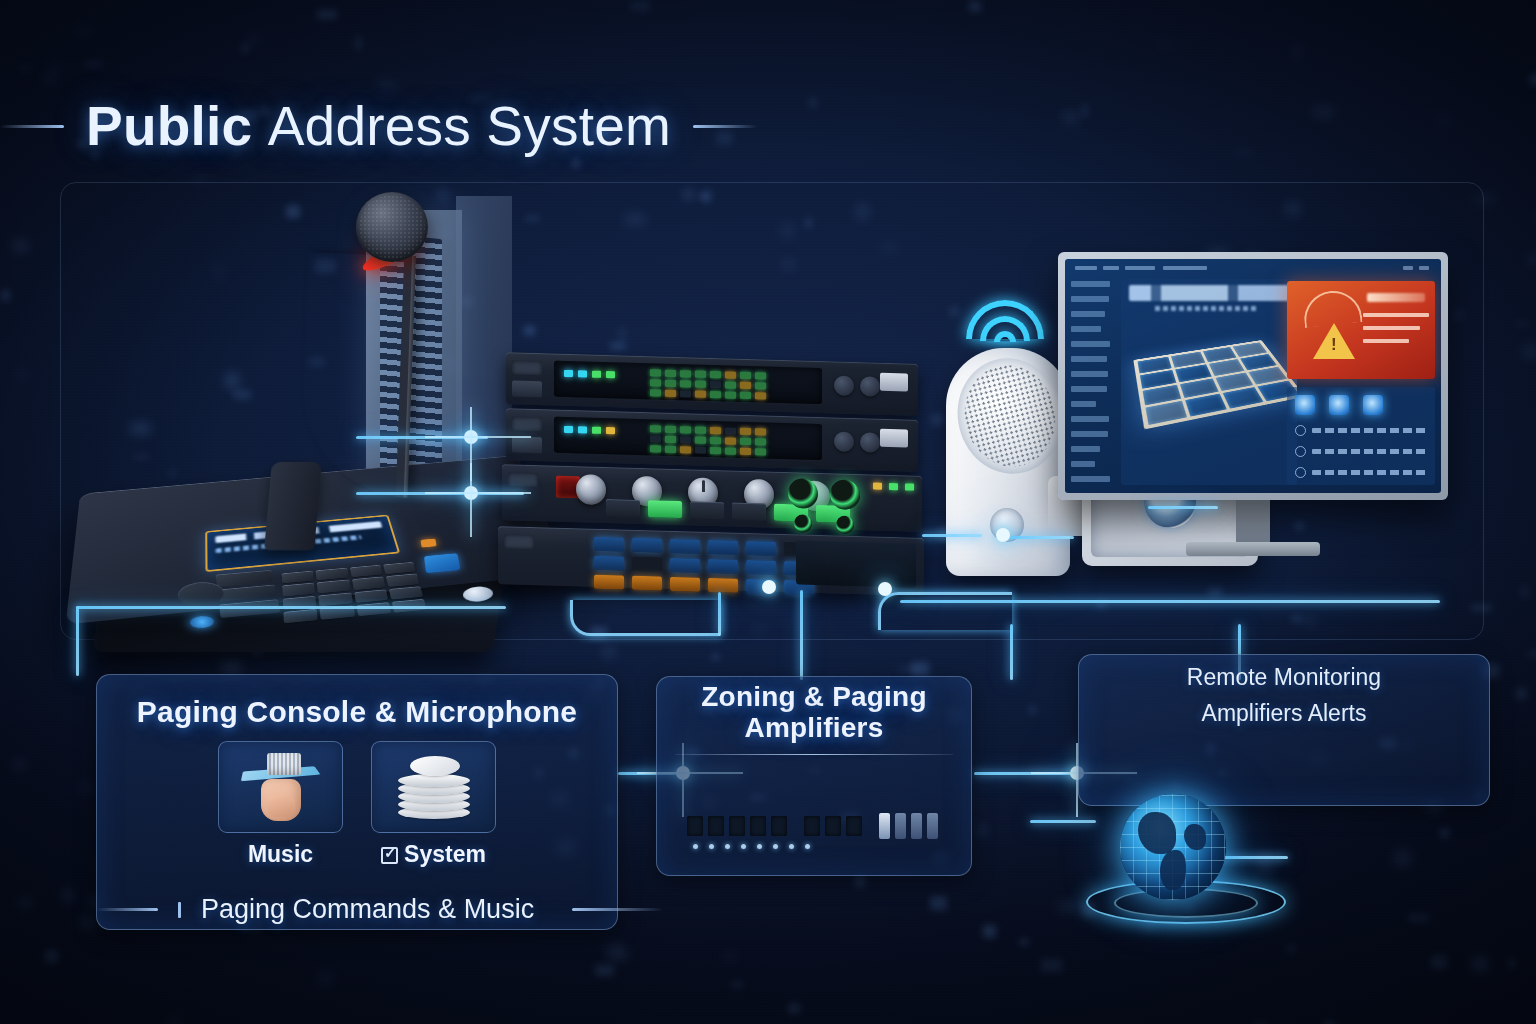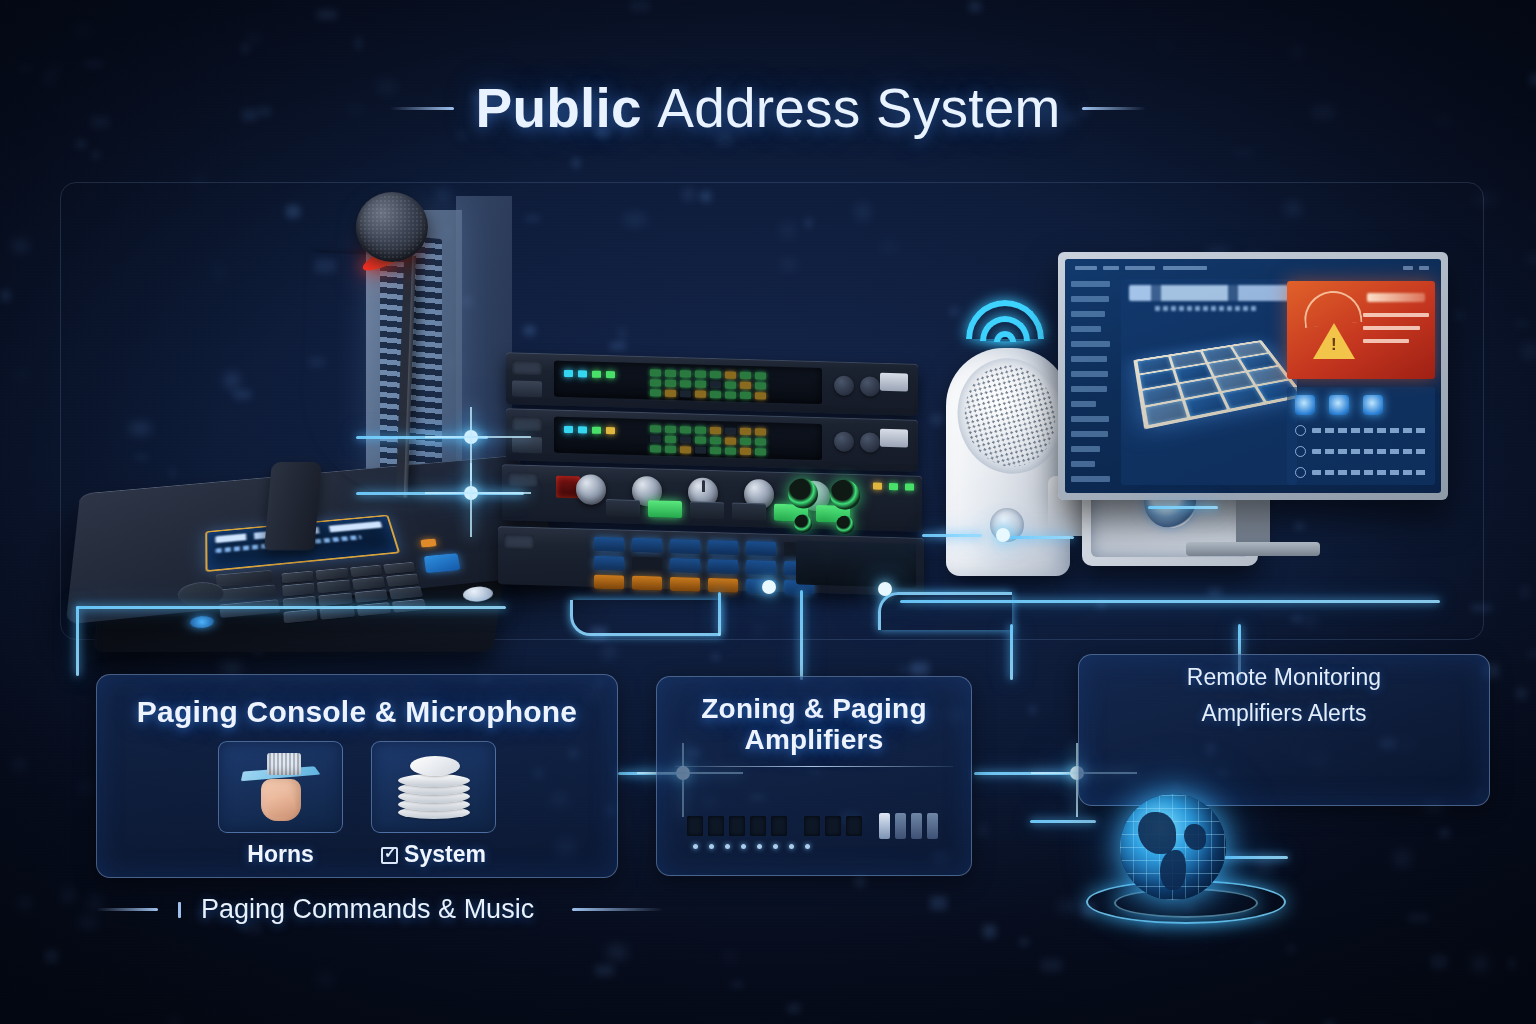--- a/index.html
+++ b/index.html
@@ -34,8 +34,8 @@
 
   
   .title-wrap{
-    position:absolute; top:76px; left:0; width:100%;
-    display:flex; align-items:center; justify-content:center; gap:22px;
+    position:absolute; top:94px; left:0; width:100%;
+    display:flex; align-items:center; gap:22px;
   }
   .title-dash{ width:64px; height:3px; border-radius:2px;
     background:linear-gradient(90deg, rgba(120,165,225,0), #9fc2ef);

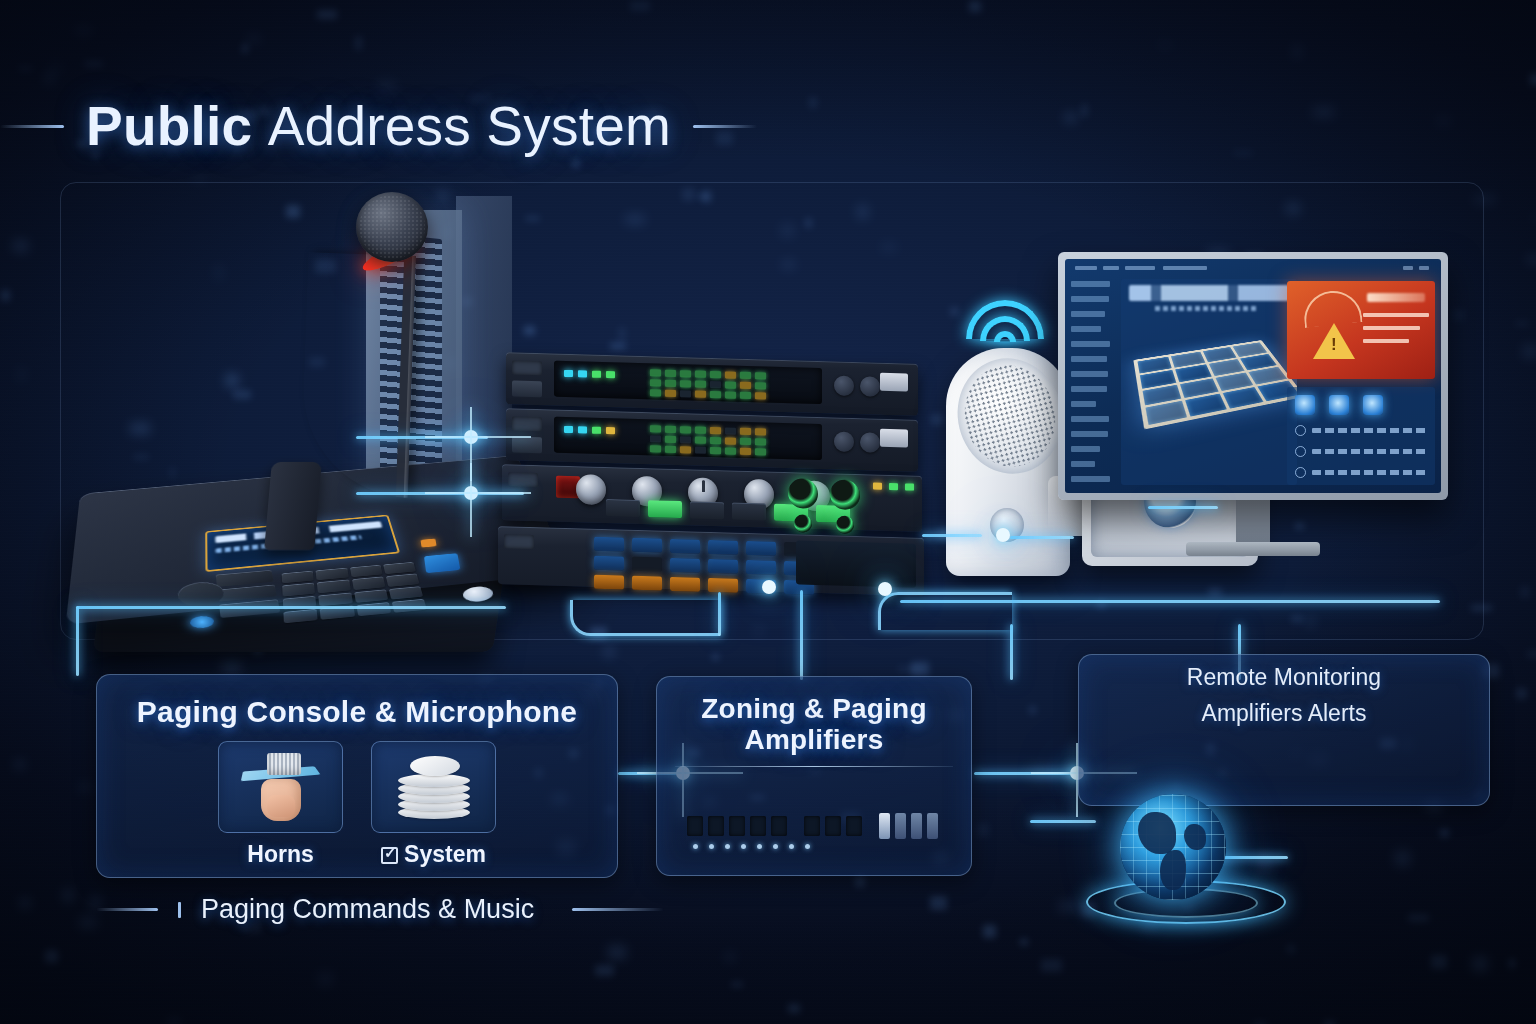--- a/index.html
+++ b/index.html
@@ -349,7 +349,7 @@
     background:linear-gradient(165deg, rgba(24,48,92,.60), rgba(14,30,62,.55));
     box-shadow:0 0 28px rgba(30,80,160,.28) inset, 0 6px 22px rgba(0,0,0,.42);
   }
-  .card-a{ left:96px; top:674px; width:522px; height:204px; }
+  .card-a{ left:96px; top:674px; width:522px; height:256px; }
   .card-b{ left:656px; top:676px; width:316px; height:200px; }
   .card-c{ left:1078px; top:654px; width:412px; height:152px; }
   .card-h{

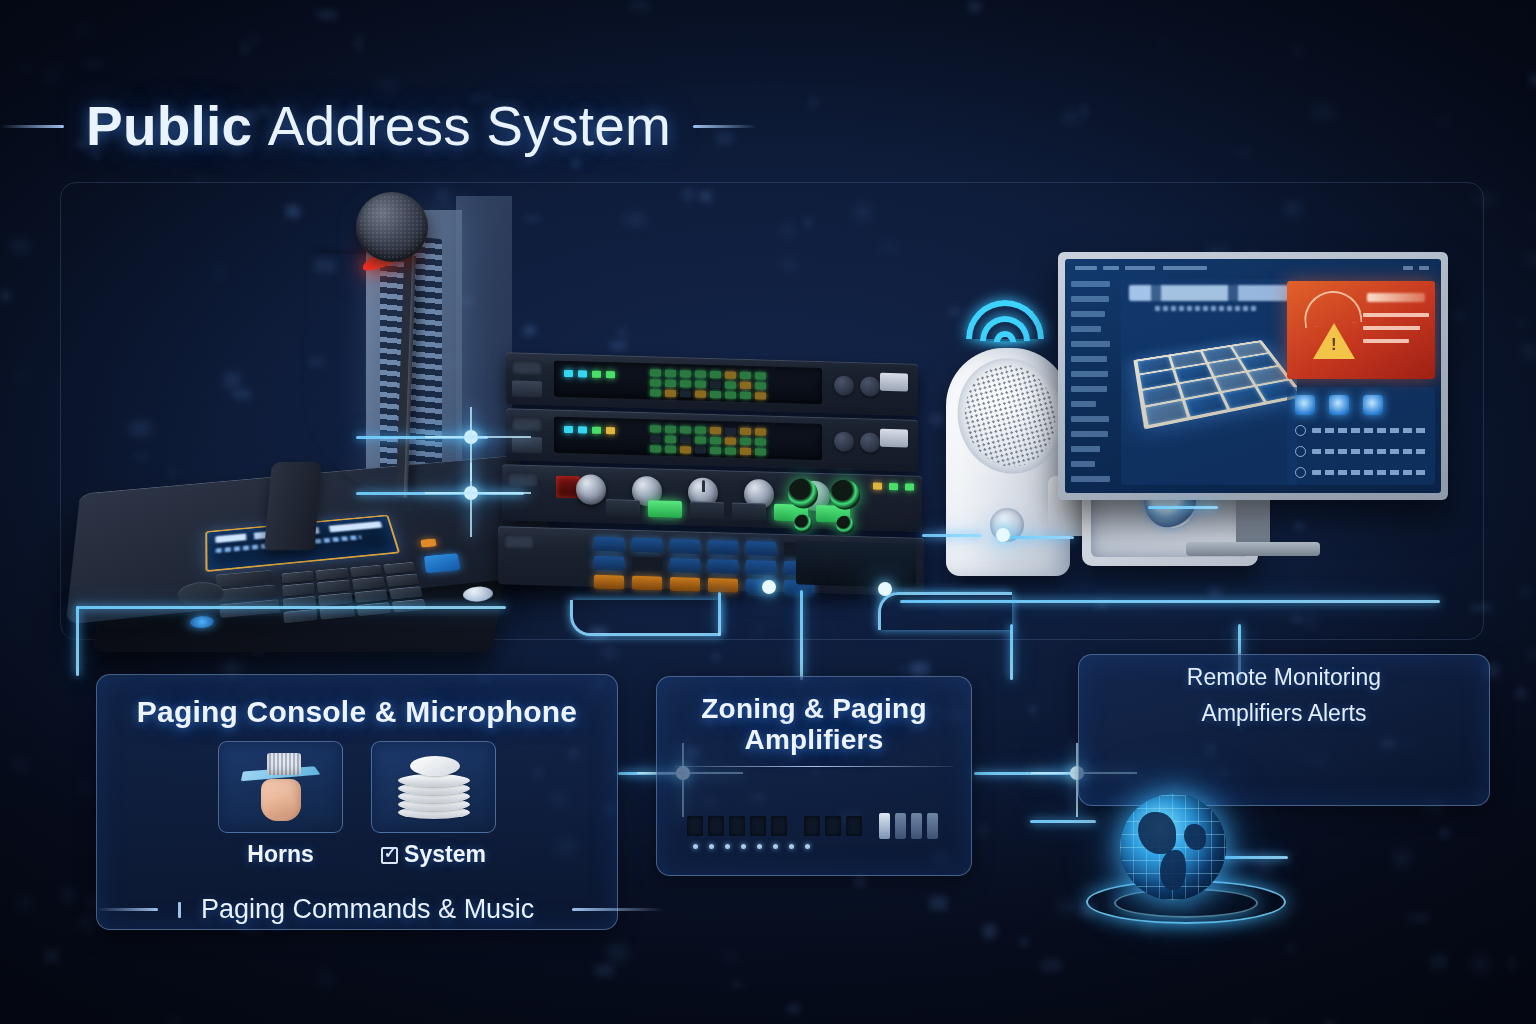--- a/index.html
+++ b/index.html
@@ -357,7 +357,7 @@
     text-shadow:0 2px 10px rgba(50,120,215,.7), 0 0 22px rgba(35,95,190,.5);
   }
   .card-a .card-h{ font-size:30px; padding-top:20px; }
-  .card-b .card-h{ font-size:28px; padding-top:16px; line-height:1.12; }
+  .card-b .card-h{ font-size:28px; padding-top:4px; line-height:1.12; }
   .card-c .card-h{ font-size:29px; padding-top:16px; }
   .card-c .sub{
     text-align:center; color:#e4edfa; font-size:23px; margin-top:9px; font-weight:400;

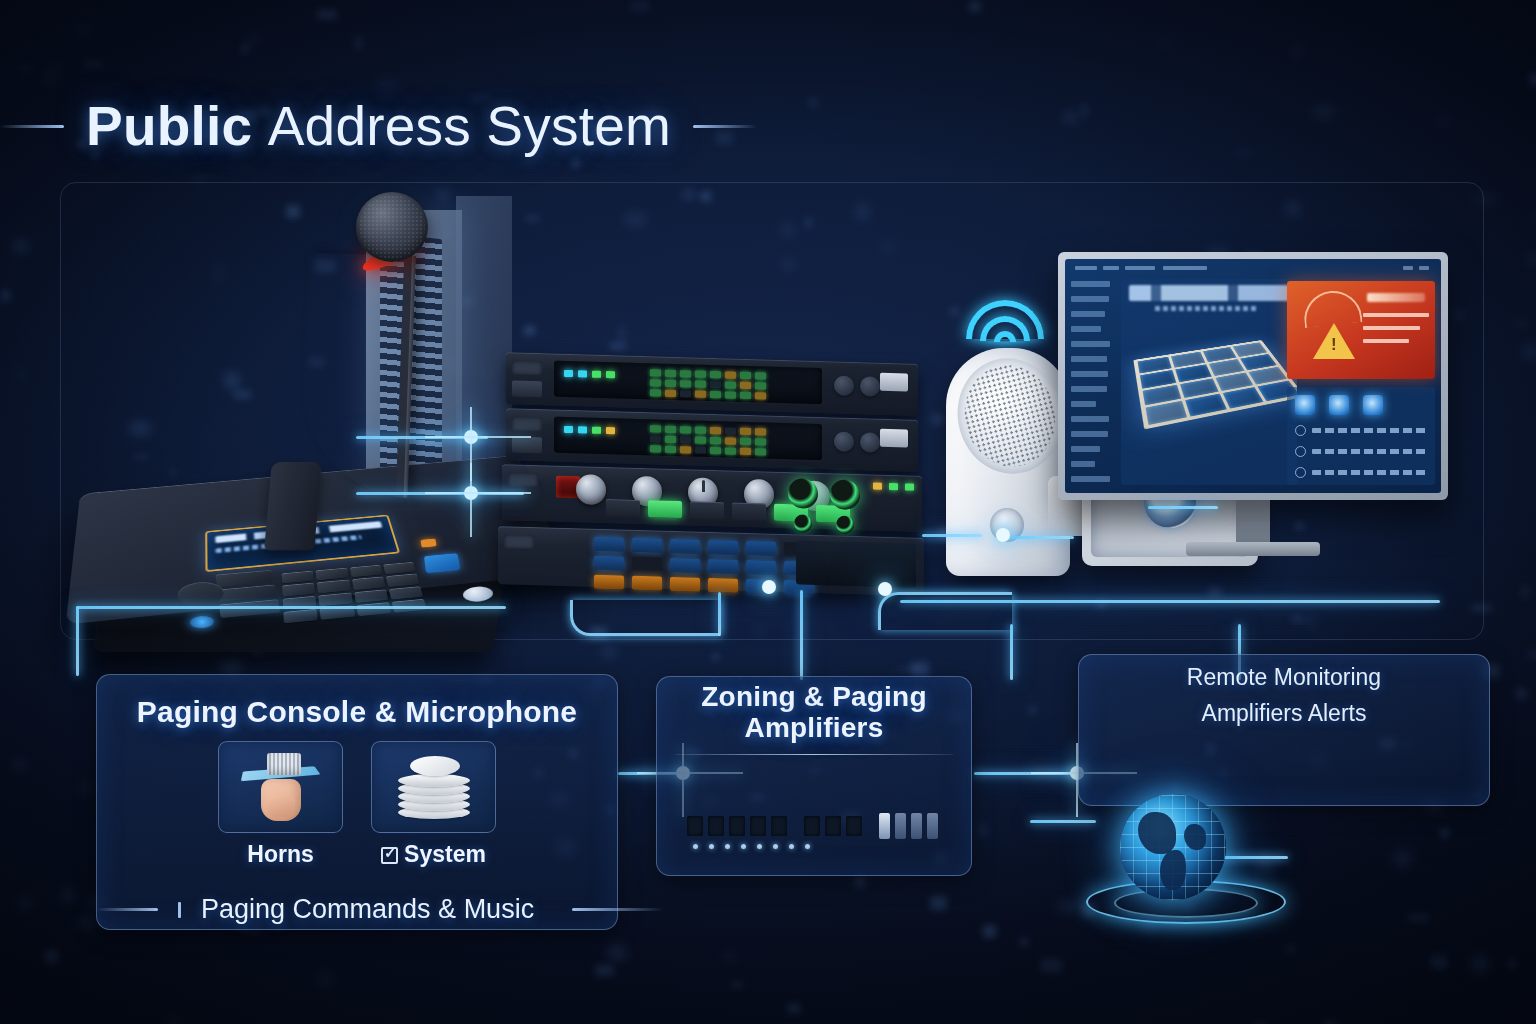--- a/index.html
+++ b/index.html
@@ -999,7 +999,7 @@
             <div class="hand"></div>
           </div>
         </div>
-        <div class="tile-cap">Horns</div>
+        <div class="tile-cap">Music</div>
       </div>
 
       <div class="tile-col">

